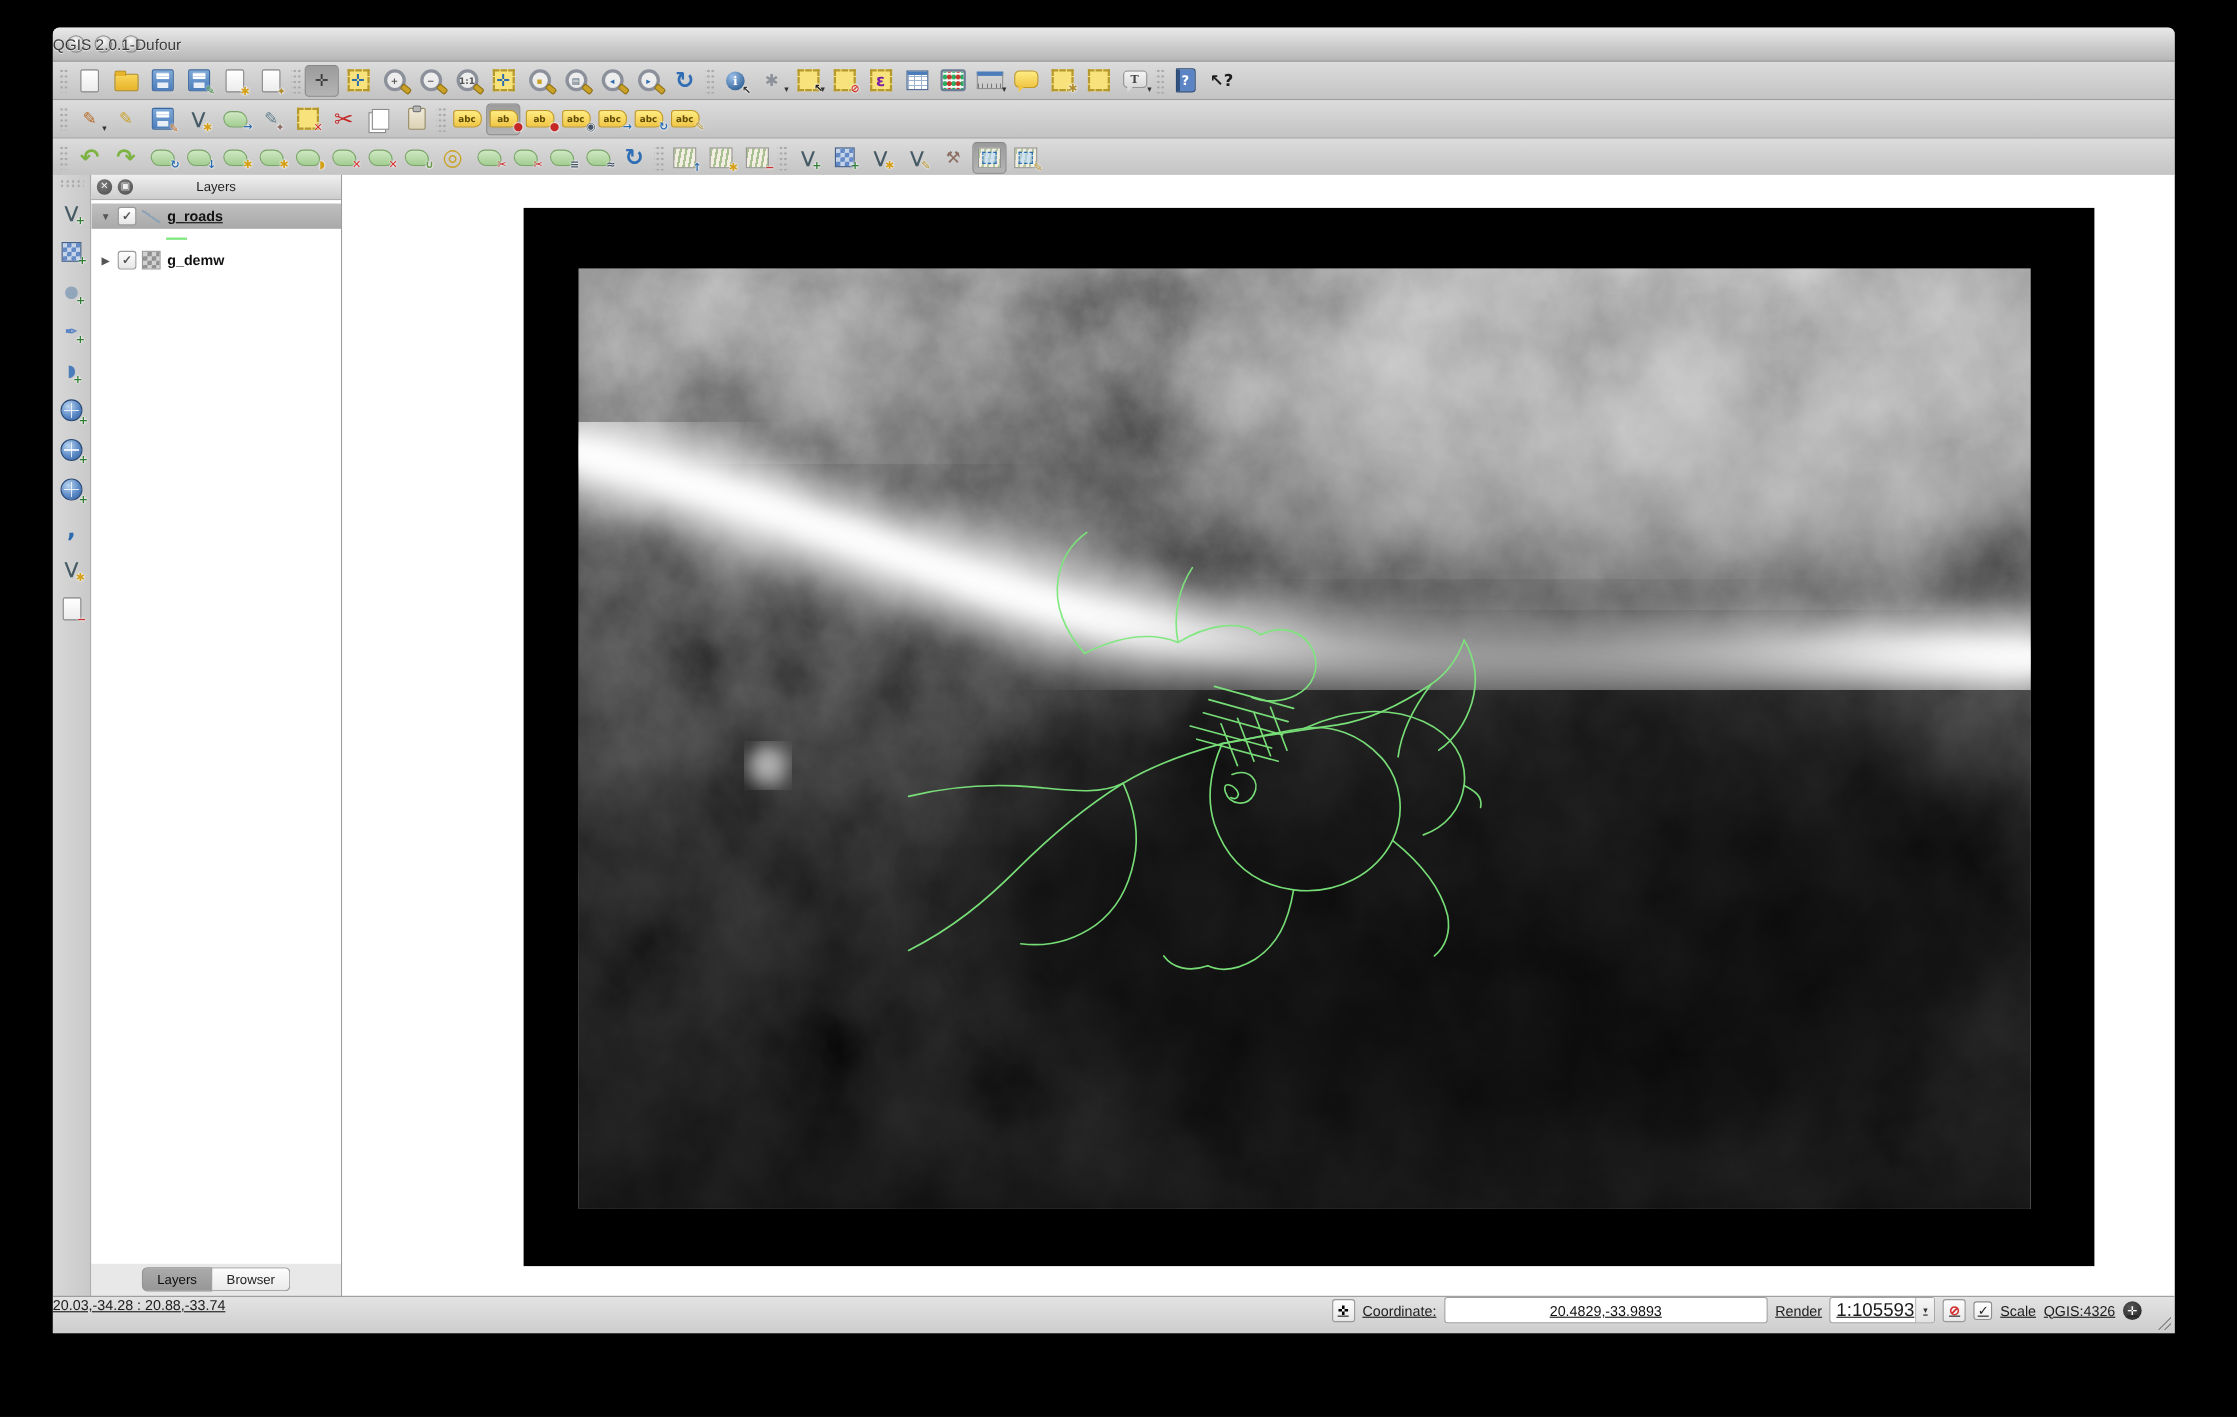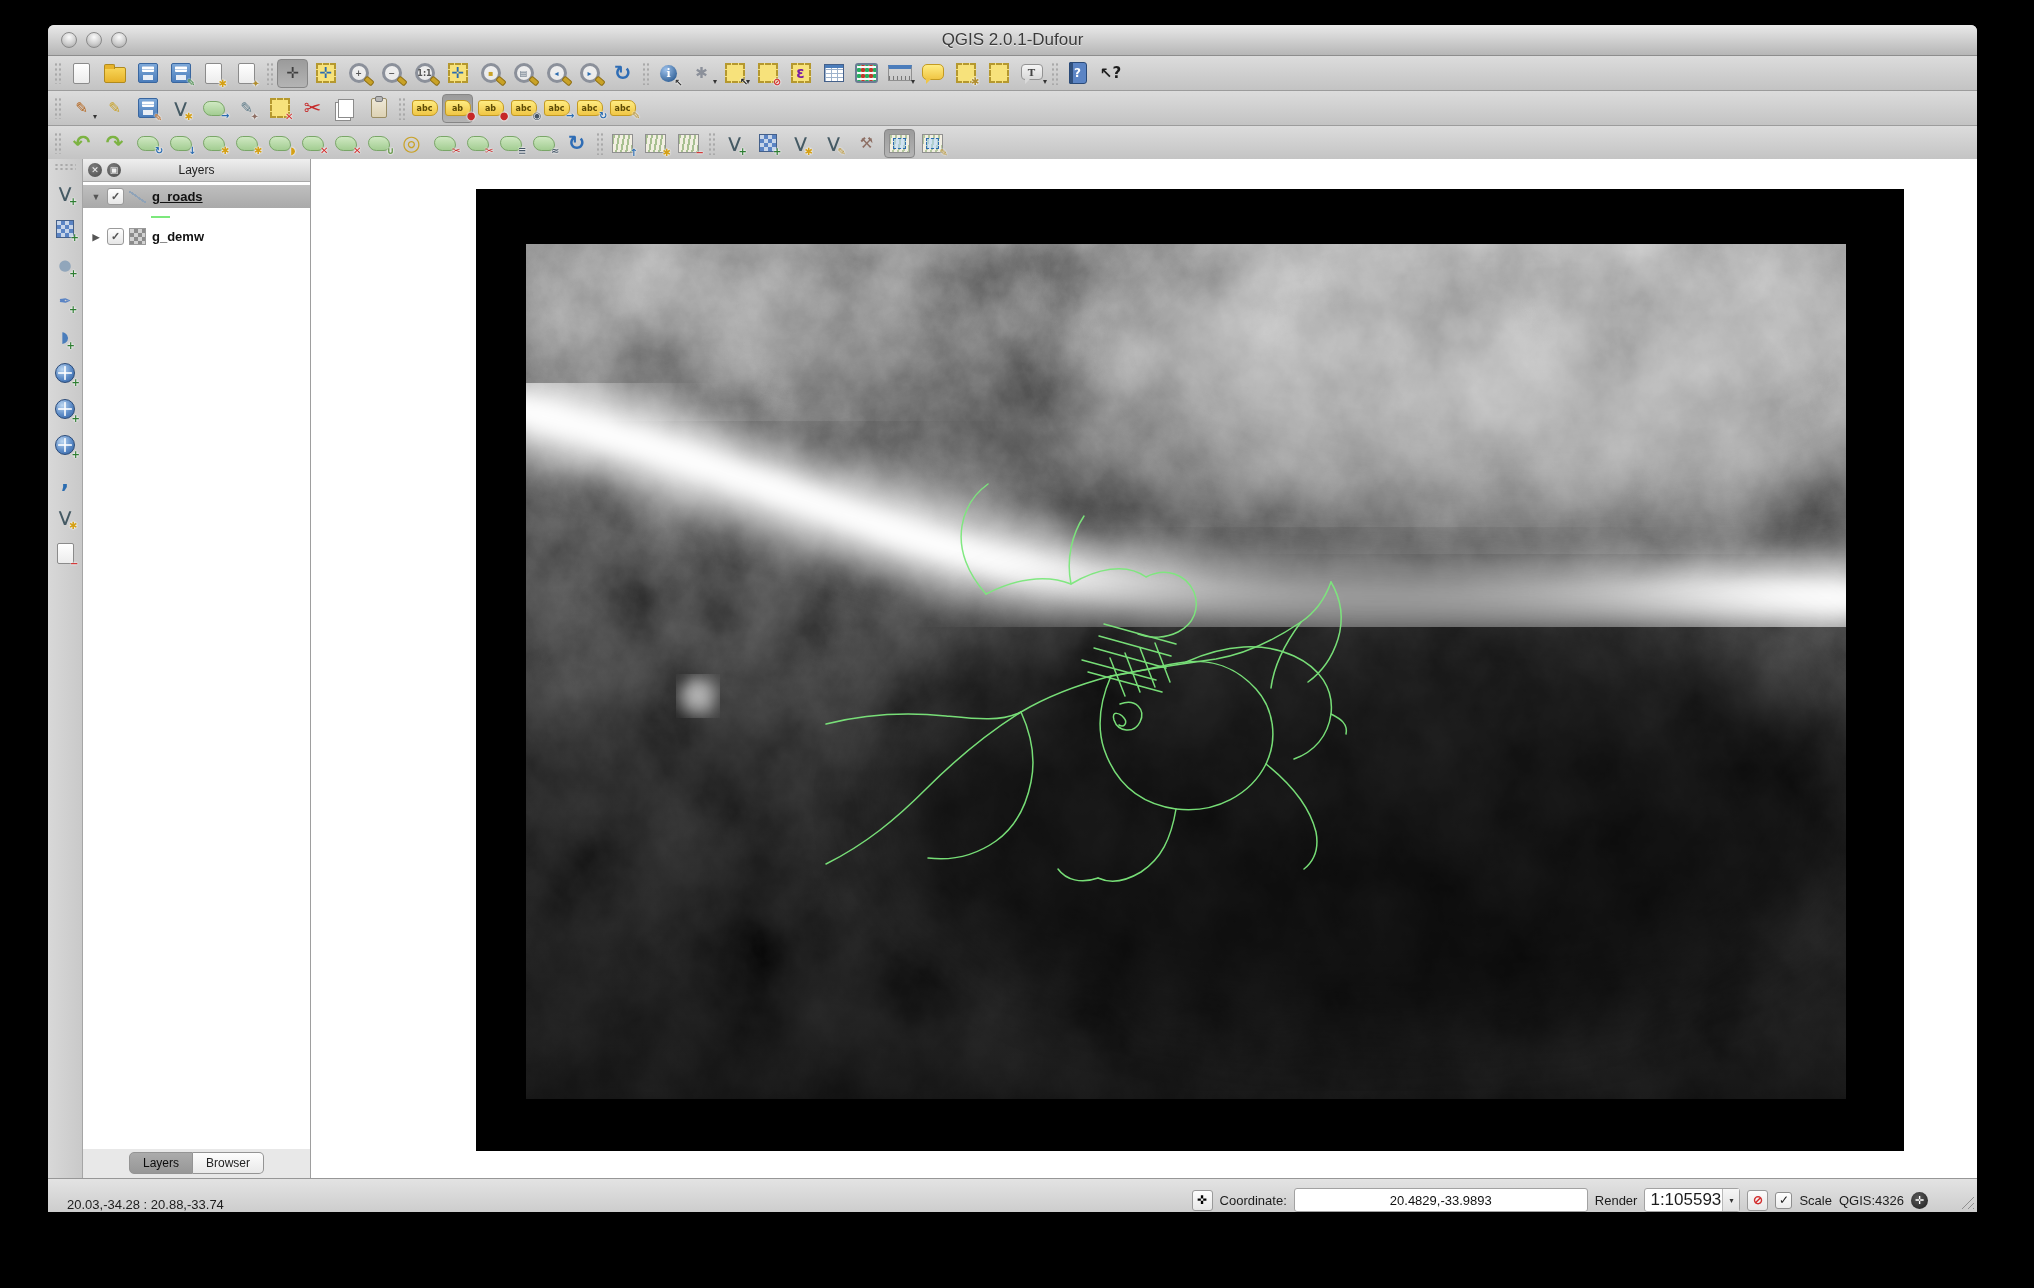--- a/index.html
+++ b/index.html
@@ -9,7 +9,7 @@
   .titlebar{height:30px;background:linear-gradient(#e9e9e9,#b6b6b6);border-bottom:1px solid #8d8d8d;display:flex;align-items:center;position:relative;}
   .traffic{width:14px;height:14px;border-radius:50%;border:1px solid #8a8a8a;background:radial-gradient(circle at 50% 30%,#fbfbfb,#cfcfcf 55%,#9e9e9e);margin-left:9px;}
   .traffic:first-child{margin-left:13px;}
-  .wtitle{position:absolute;left:0;right:0;text-align:center;font-size:17px;color:#3b3b3b;text-shadow:0 1px 0 rgba(255,255,255,.65);}
+  .wtitle{position:absolute;left:0;right:0;text-align:left;font-size:14px;color:#3b3b3b;text-shadow:0 1px 0 rgba(255,255,255,.65);}
   
   .toolbar-row{display:flex;align-items:center;background:linear-gradient(#dcdcdc,#c3c3c3);border-bottom:1px solid #9c9c9c;padding:0 3px;height:34px;}
   .handle{width:8px;height:22px;margin:0 3px;background:radial-gradient(circle,#a9a9a9 1px,transparent 1.3px) 0 0/4px 5px;}

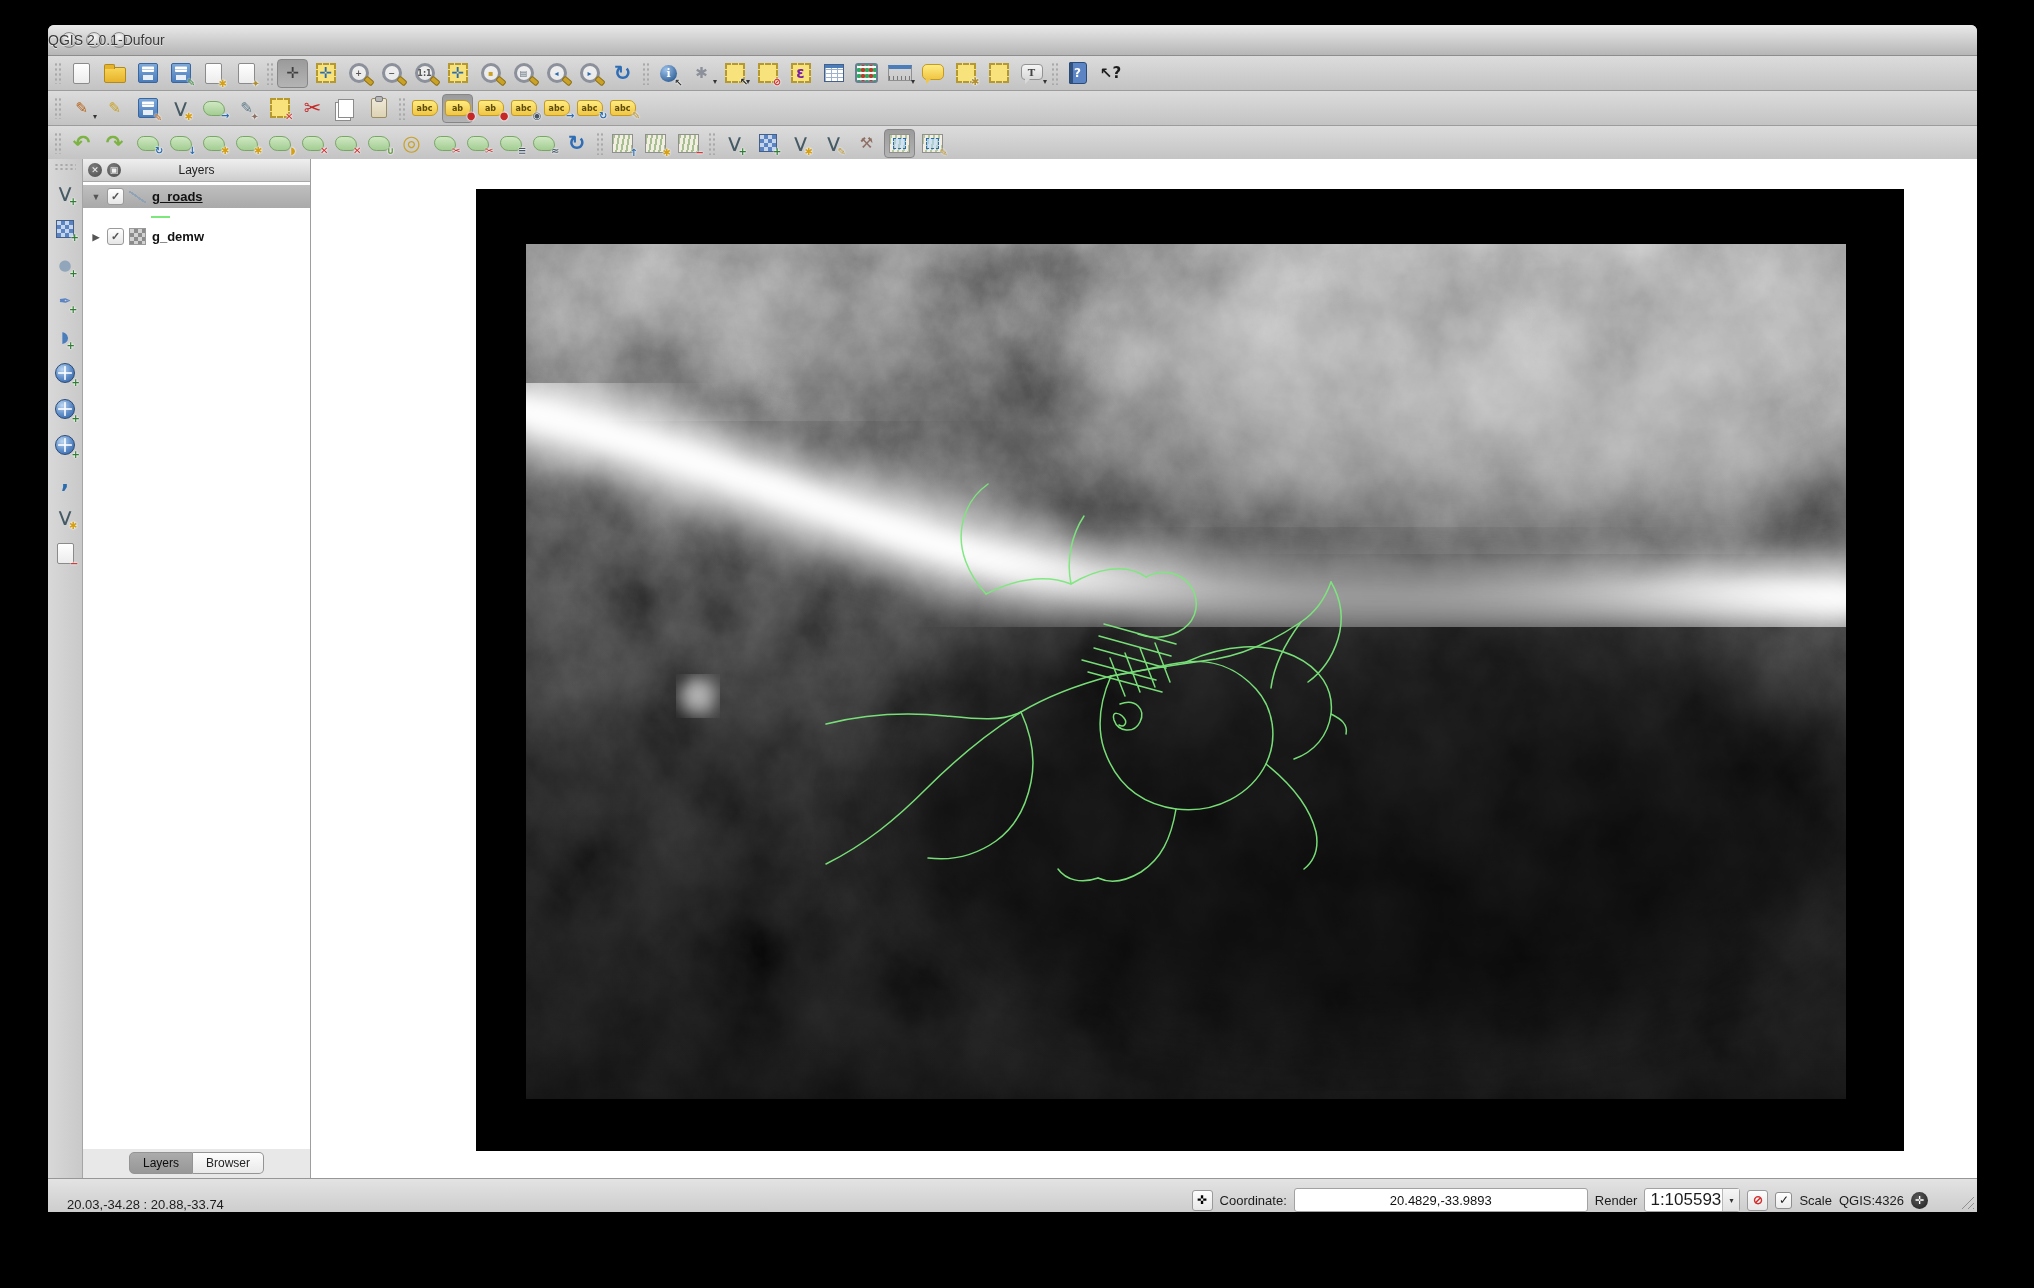--- a/index.html
+++ b/index.html
@@ -79,7 +79,7 @@
   .extent{position:absolute;left:165px;top:30px;width:1428px;height:962px;background:#000;}
   svg.dem{position:absolute;left:50px;top:55px;display:block;}
   
-  .statusbar{position:absolute;left:0;right:0;bottom:0;height:33px;background:linear-gradient(#e3e3e3,#cdcdcd);border-top:1px solid #979797;display:flex;align-items:flex-end;font-size:13px;color:#1c1c1c;padding:0 19px;}
+  .statusbar{position:absolute;left:0;right:0;bottom:0;height:33px;background:linear-gradient(#e3e3e3,#cdcdcd);border-top:1px solid #979797;display:flex;align-items:flex-start;font-size:13px;color:#1c1c1c;padding:0 0;text-decoration:underline;}
   .sb-extents{white-space:nowrap;}
   .sb-group{margin-left:auto;display:flex;align-items:center;gap:7px;padding-right:30px;}
   .sb-ibtn{width:21px;height:21px;border:1px solid #9a9a9a;border-radius:3px;background:linear-gradient(#fdfdfd,#e7e7e7);display:flex;align-items:center;justify-content:center;font-size:12px;padding:0;}

